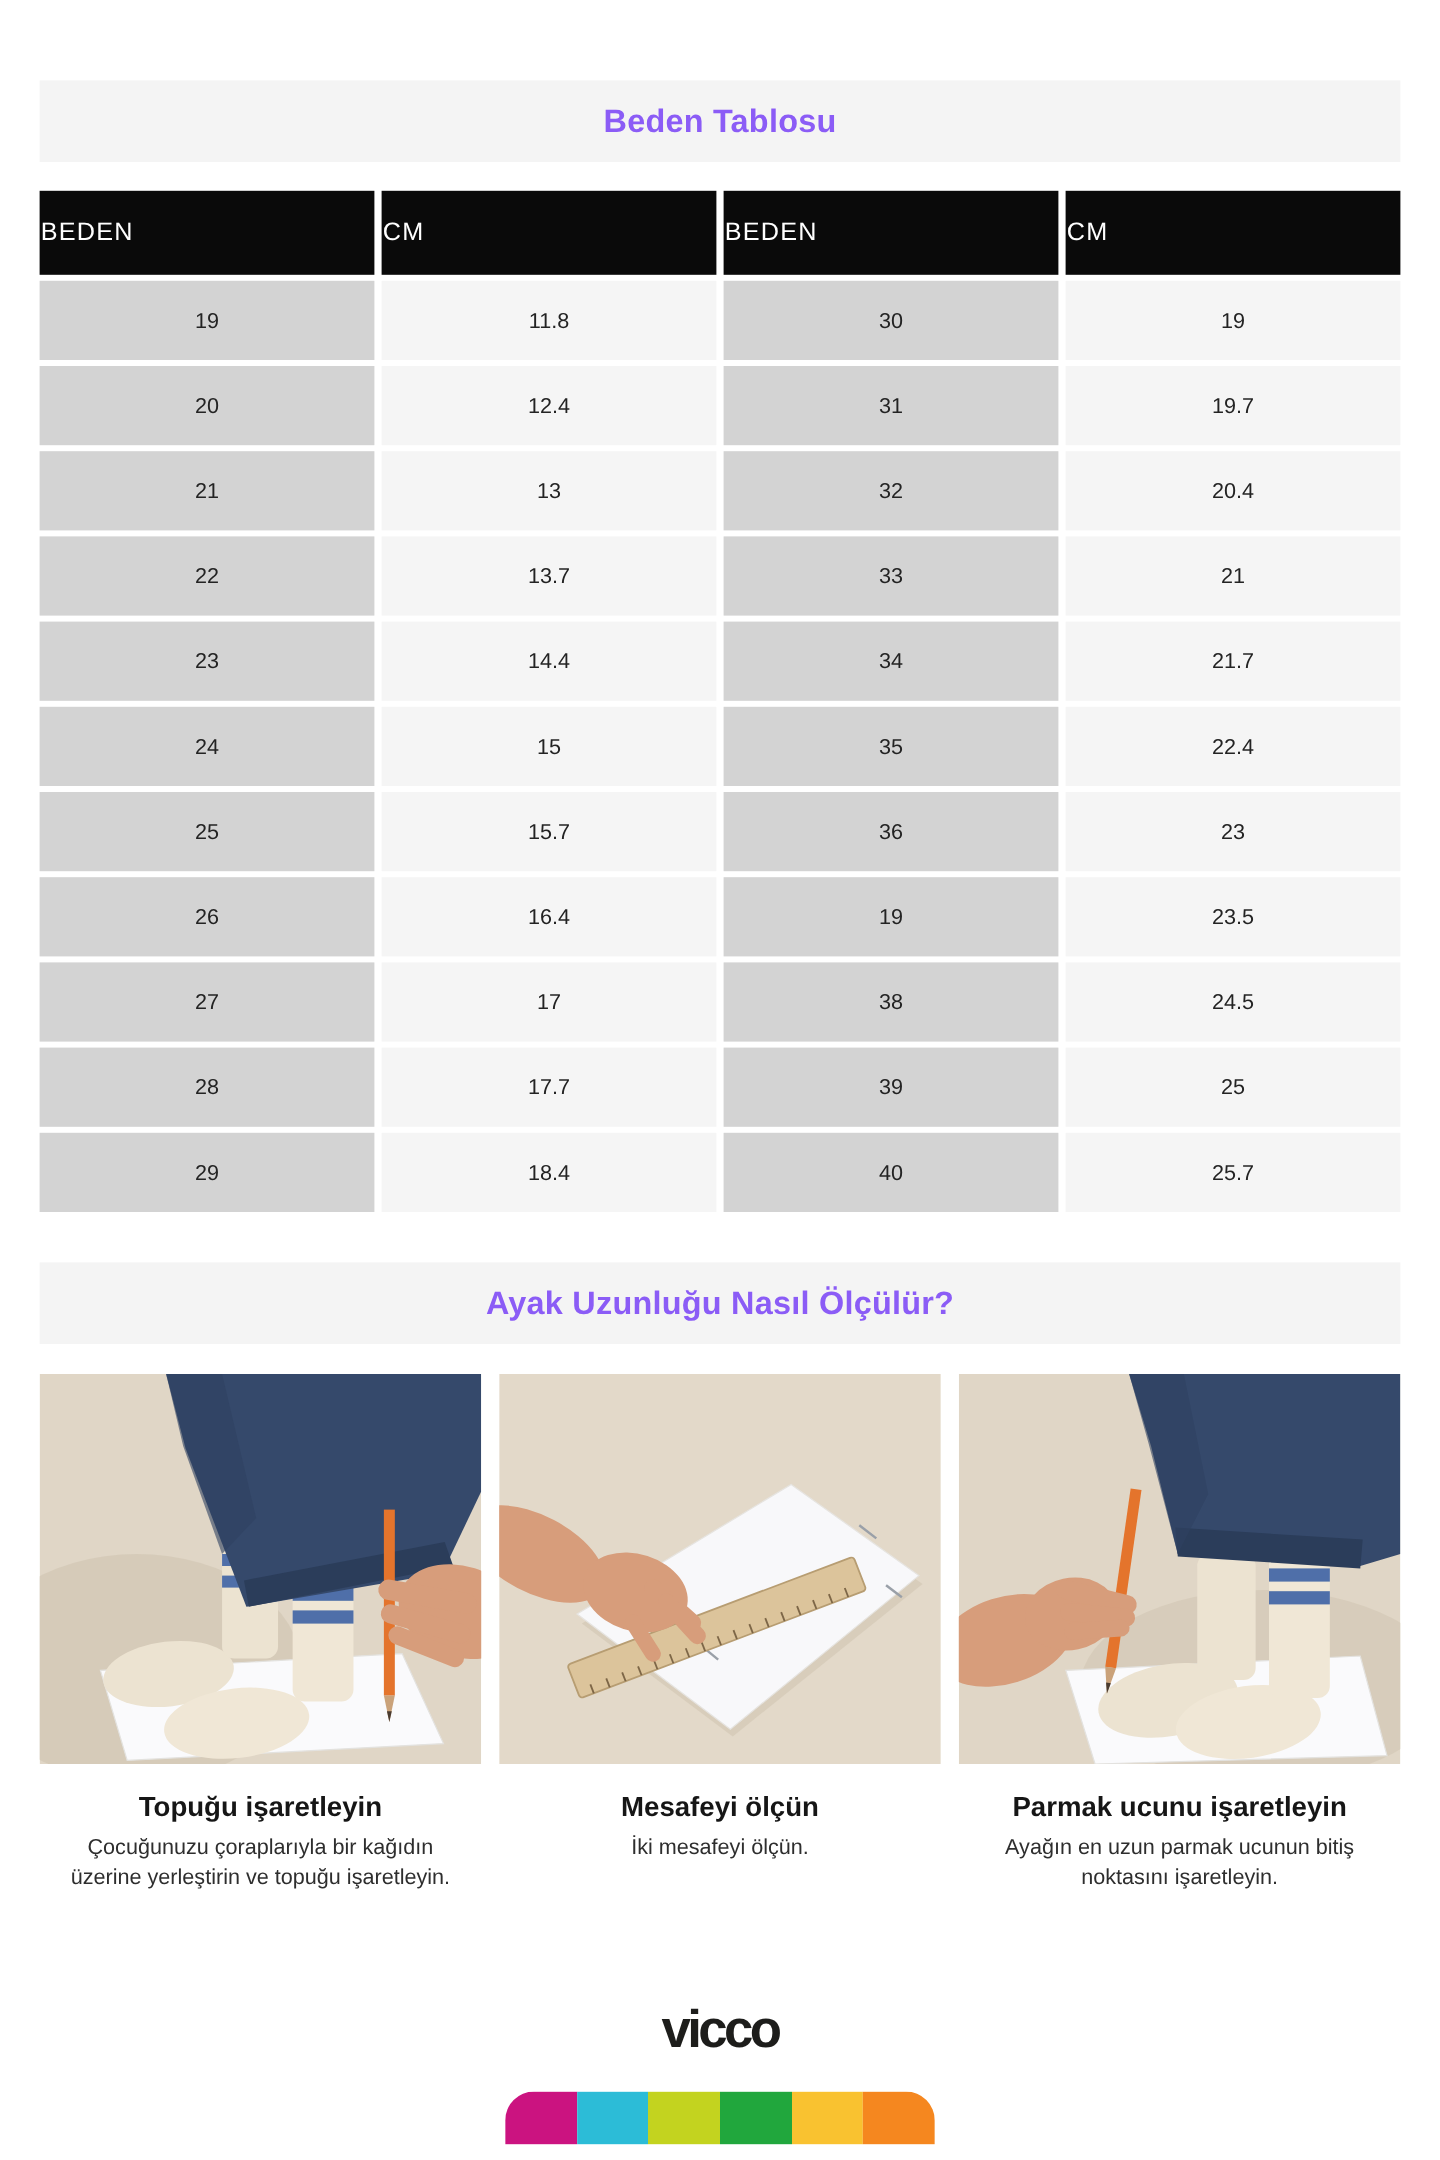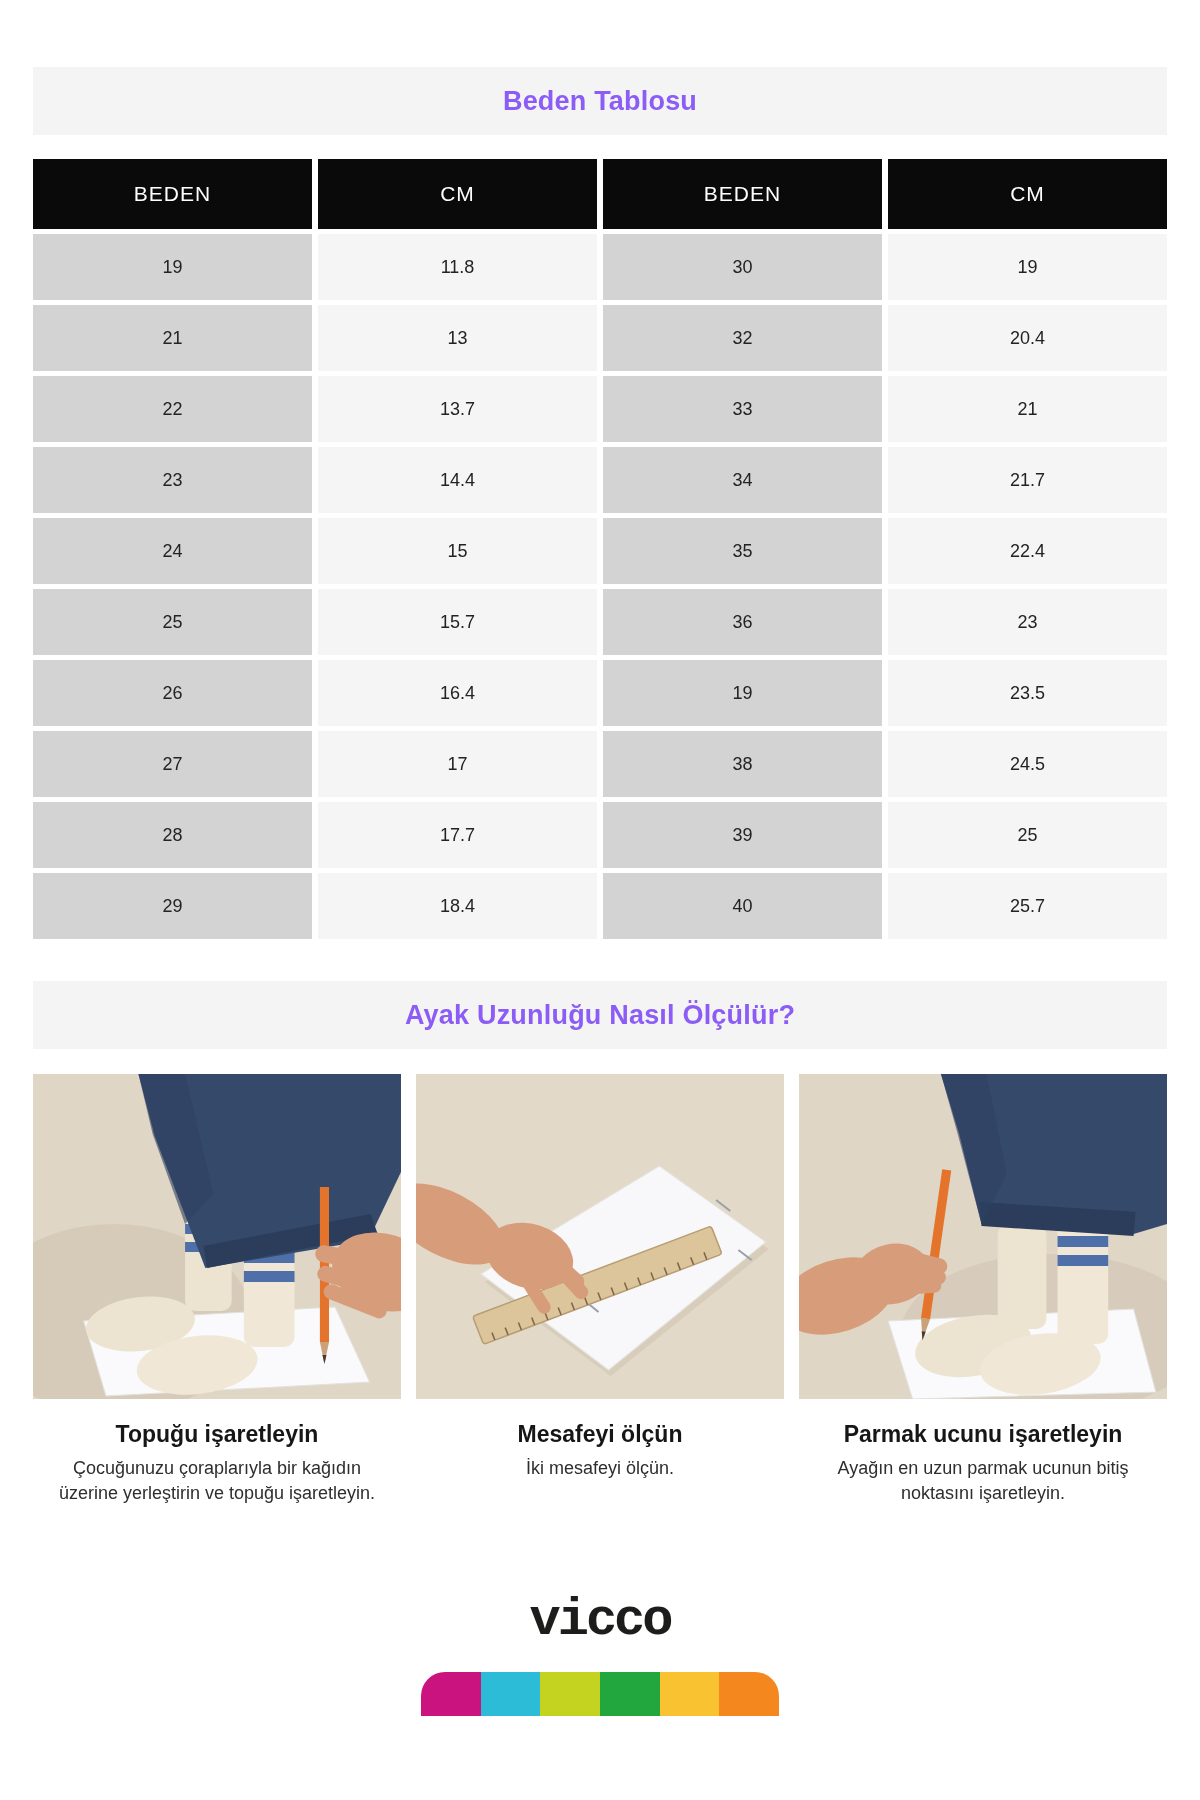--- a/index.html
+++ b/index.html
@@ -34,7 +34,7 @@
   }
   table.size-table th{
     background:var(--header-bg);color:var(--header-text);
-    height:70px;font-size:21px;font-weight:500;letter-spacing:1px;text-align:center;
+    height:70px;font-size:21px;font-weight:500;letter-spacing:1px;text-align:left;
   }
   table.size-table td{
     height:66px;text-align:center;vertical-align:middle;

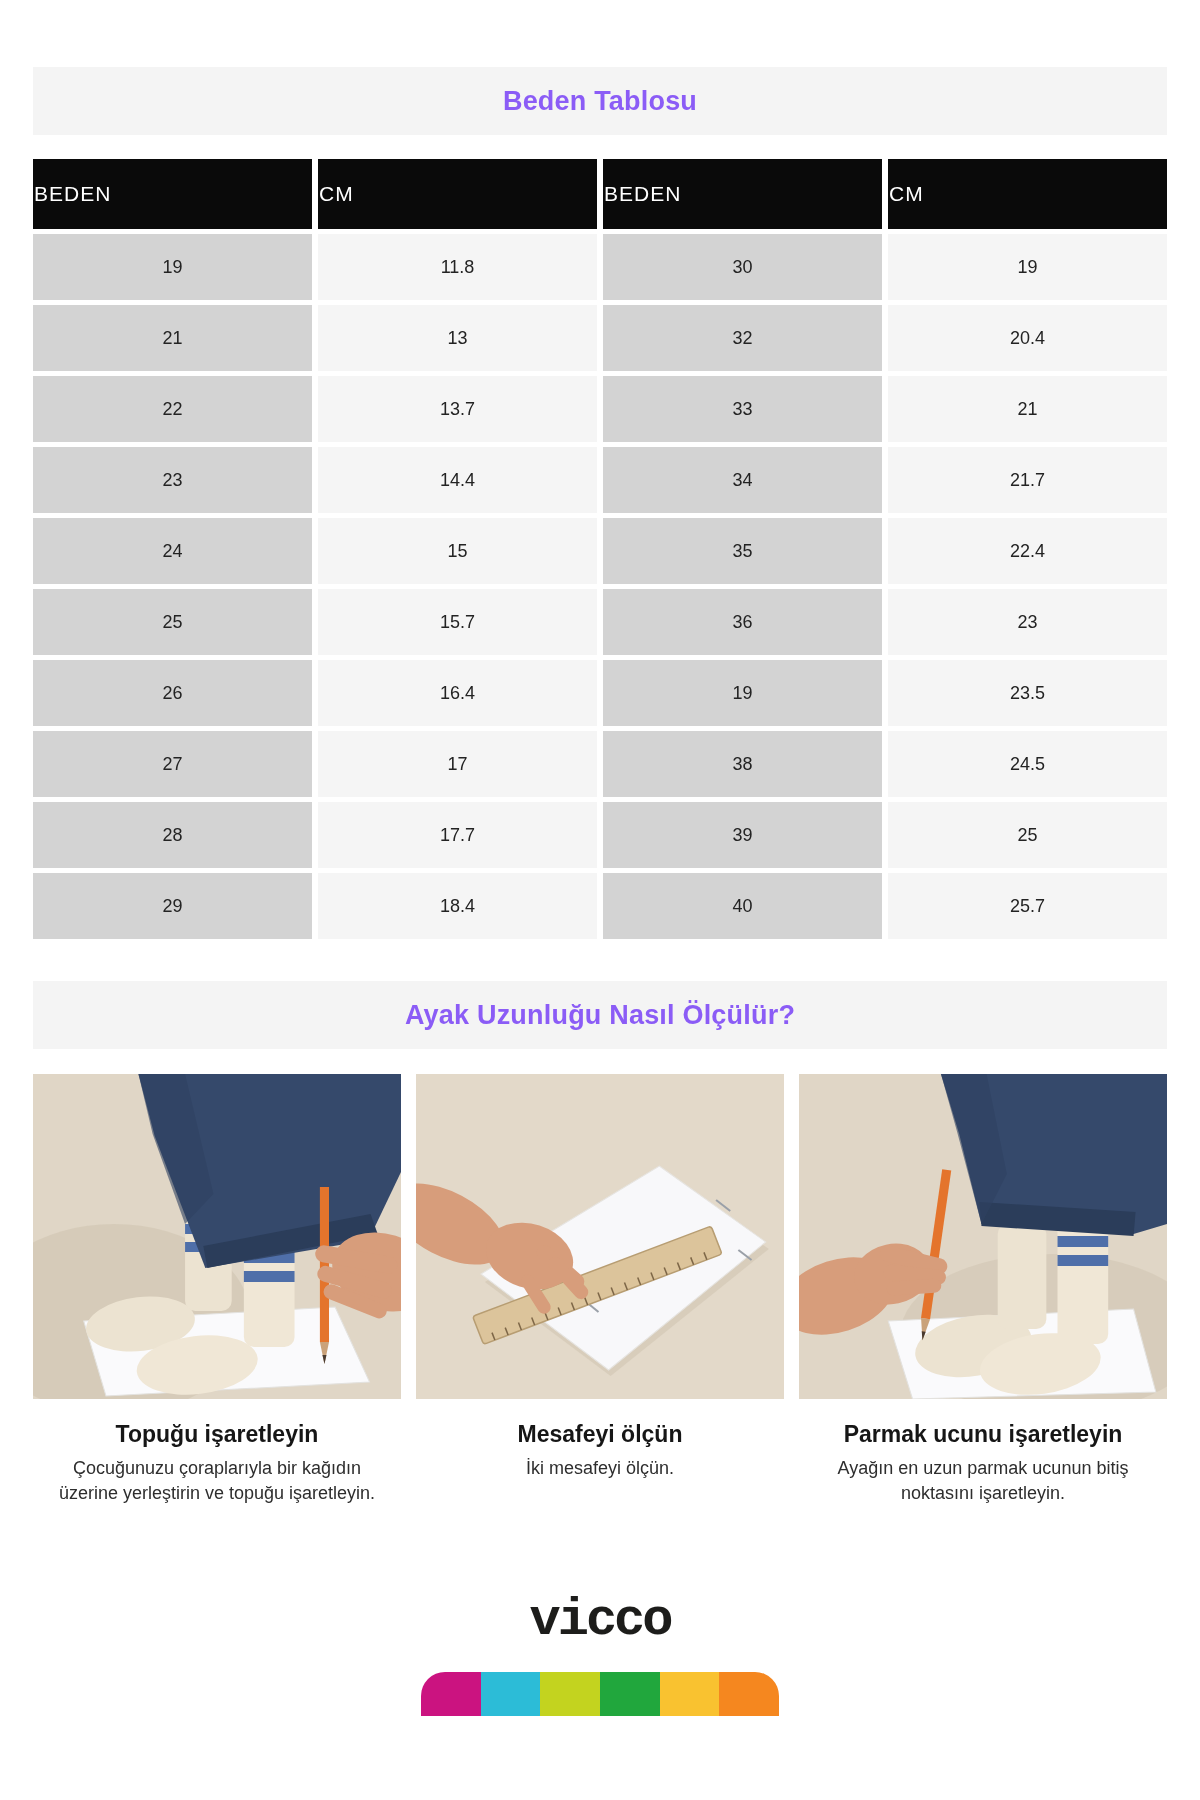--- a/index.html
+++ b/index.html
@@ -89,6 +89,12 @@
             <td class="cm-cell">11.8</td>
             <td class="size-cell">30</td>
             <td class="cm-cell">19</td>
+          </tr>
+          <tr>
+            <td class="size-cell">20</td>
+            <td class="cm-cell">12.4</td>
+            <td class="size-cell">31</td>
+            <td class="cm-cell">19.7</td>
           </tr>
           <tr>
             <td class="size-cell">21</td>

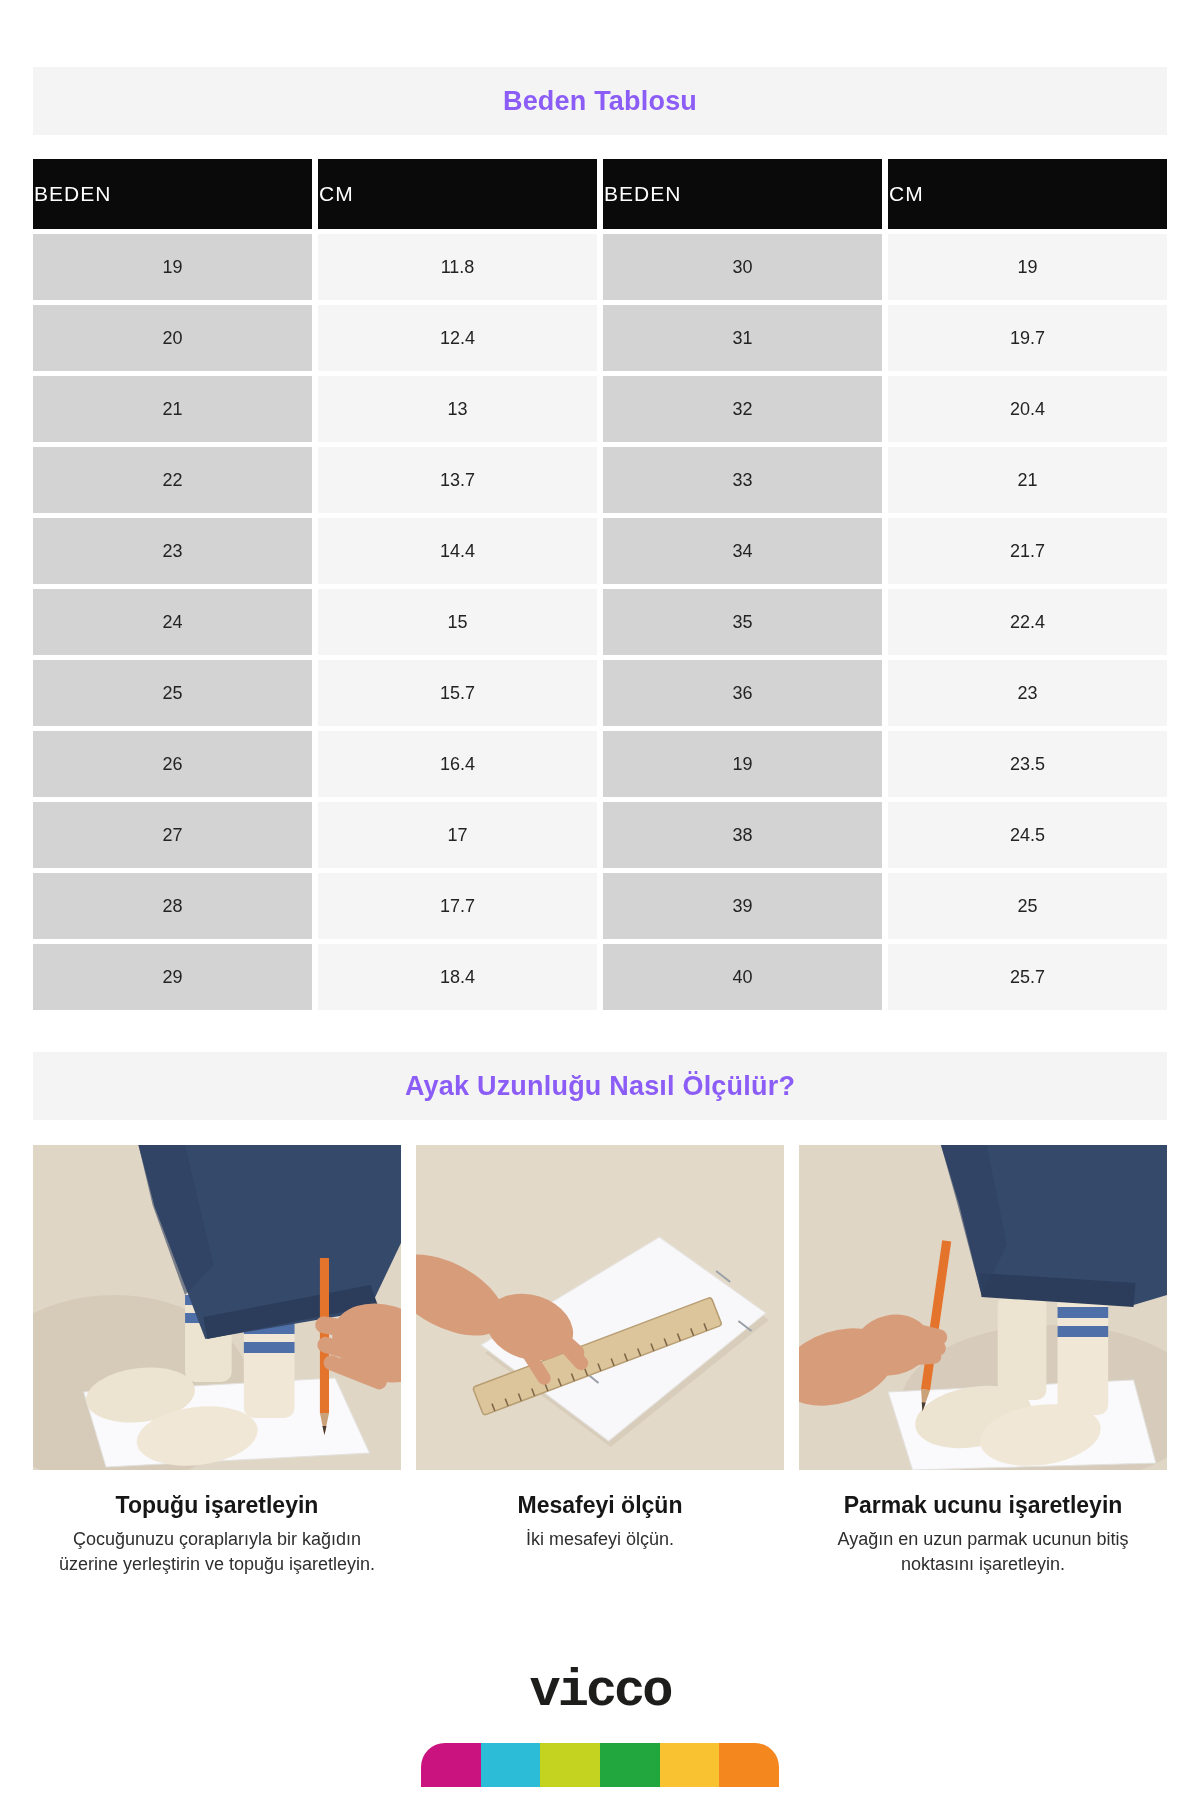--- a/index.html
+++ b/index.html
@@ -55,8 +55,8 @@
   
   .footer{display:flex;flex-direction:column;align-items:center;}
   .logo-text{
-    margin-top:86px;font-size:52px;line-height:58px;font-weight:800;
-    letter-spacing:-3px;color:#1d1d1b;font-family:Liberation Mono, monospace;
+    margin-top:86px;font-size:44px;line-height:58px;font-weight:800;
+    letter-spacing:-3px;color:#1d1d1b;
   }
   .logo-bar{
     margin-top:22px;width:358px;height:44px;display:flex;

